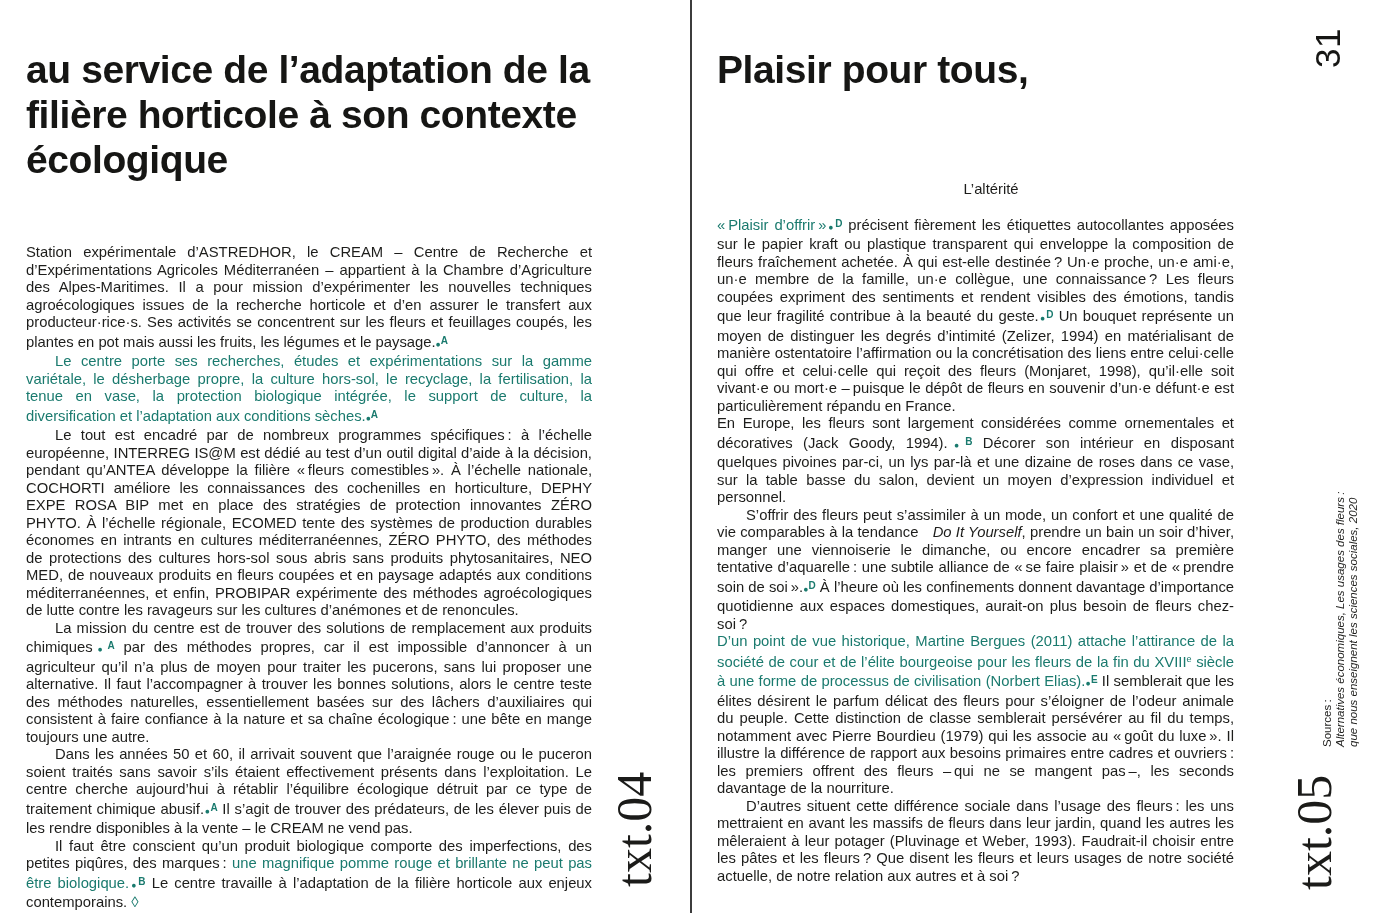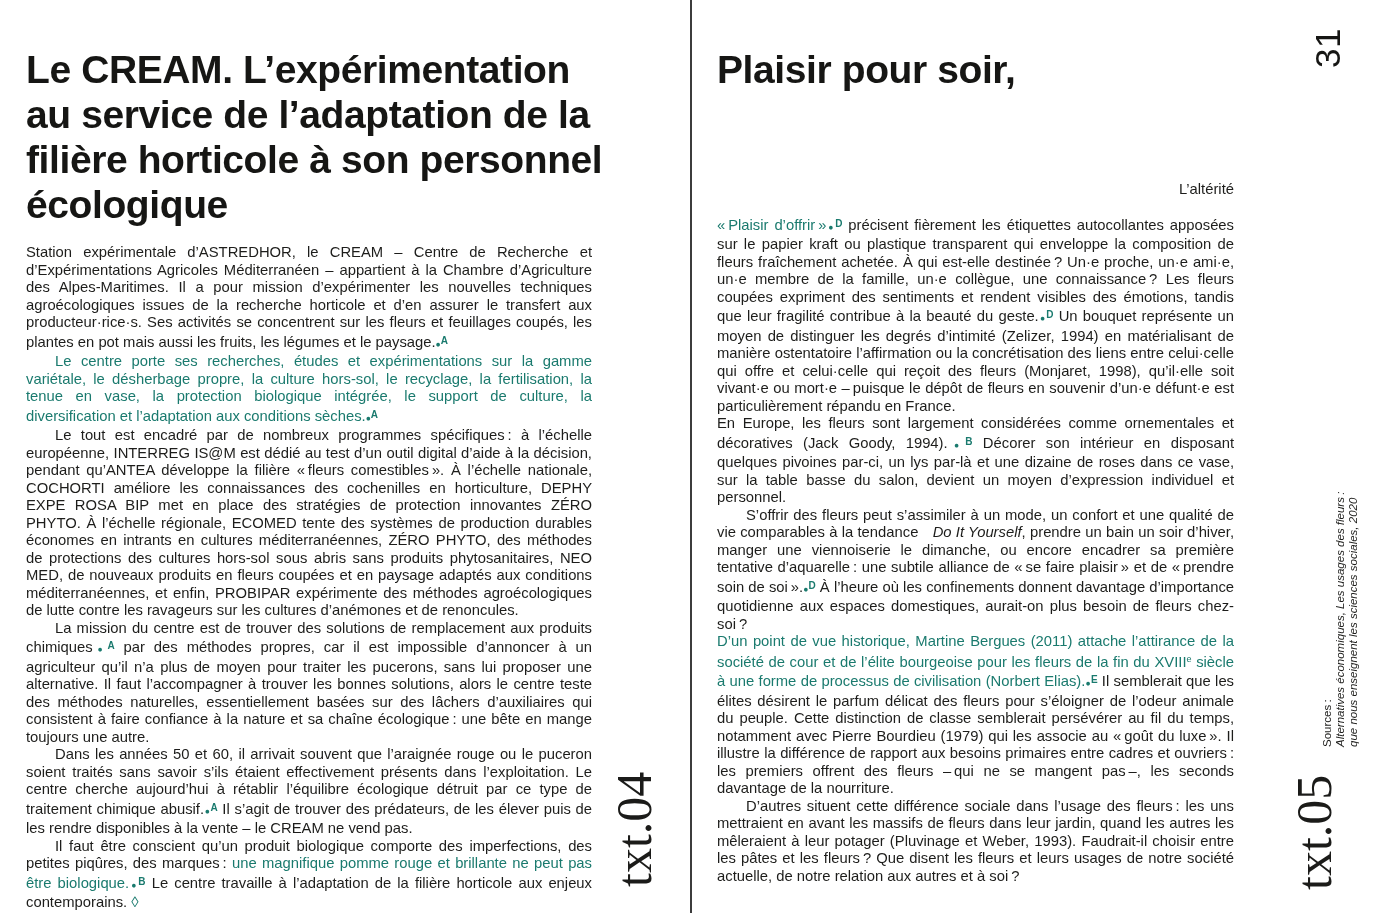--- a/index.html
+++ b/index.html
@@ -46,7 +46,6 @@
   <div class="divider"></div>
 
   <h1 class="title" id="left-title">
-      <span class="tline">Le CREAM. L’expérimentation</span>
       <span class="tline">au service de l’adaptation de la</span>
       <span class="tline">filière horticole à son personnel</span>
       <span class="tline">écologique</span>

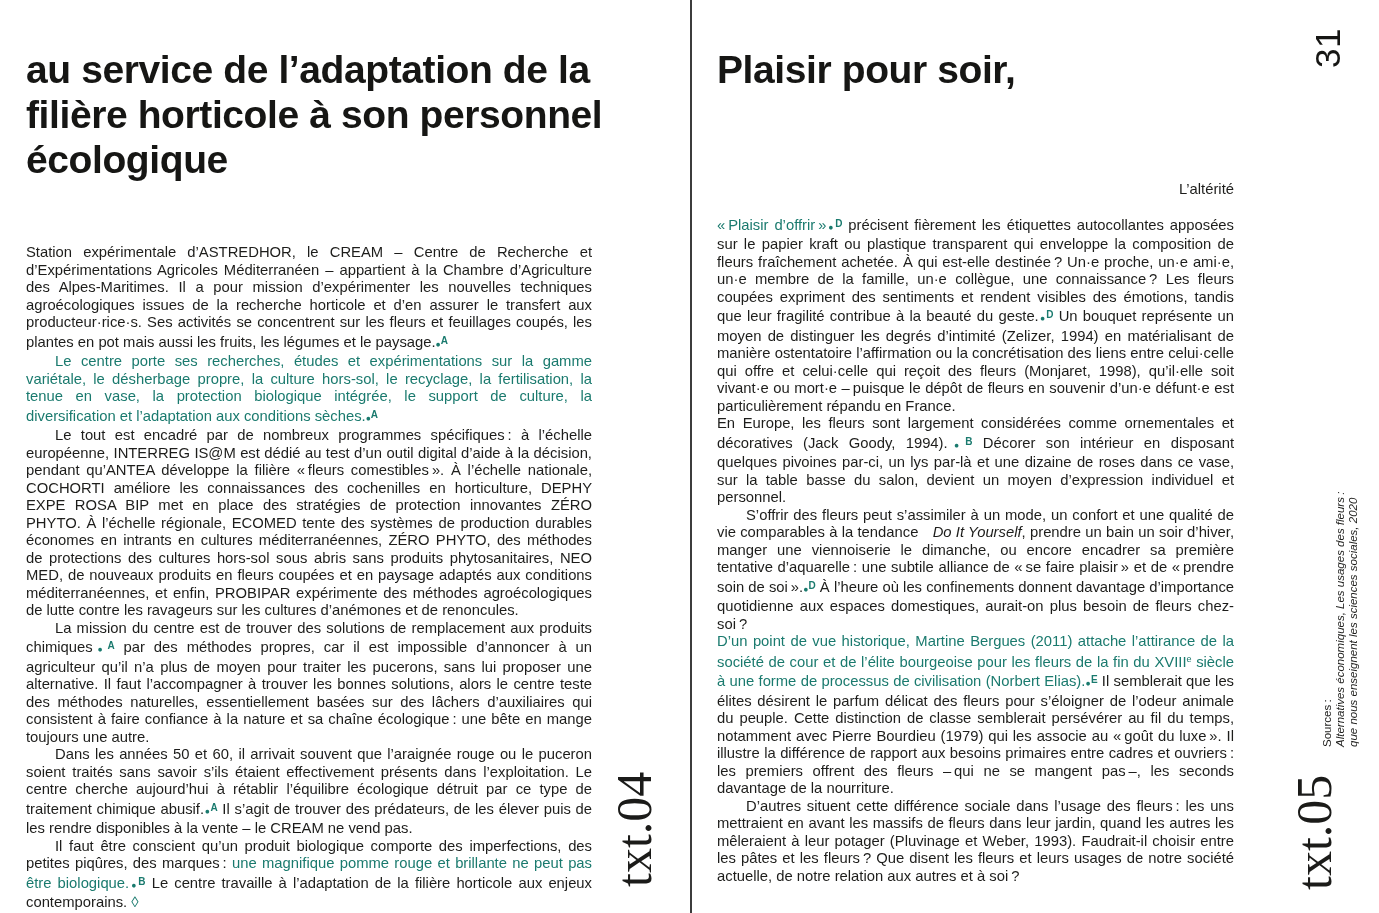--- a/index.html
+++ b/index.html
@@ -60,7 +60,7 @@
     </div>
 
   <h1 class="title" id="right-title">
-      <span class="tline">Plaisir pour soir,</span>
+      <span class="tline">Plaisir pour tous,</span>
     </h1>
   <div class="body-col" id="right-body">
       <div class="section">

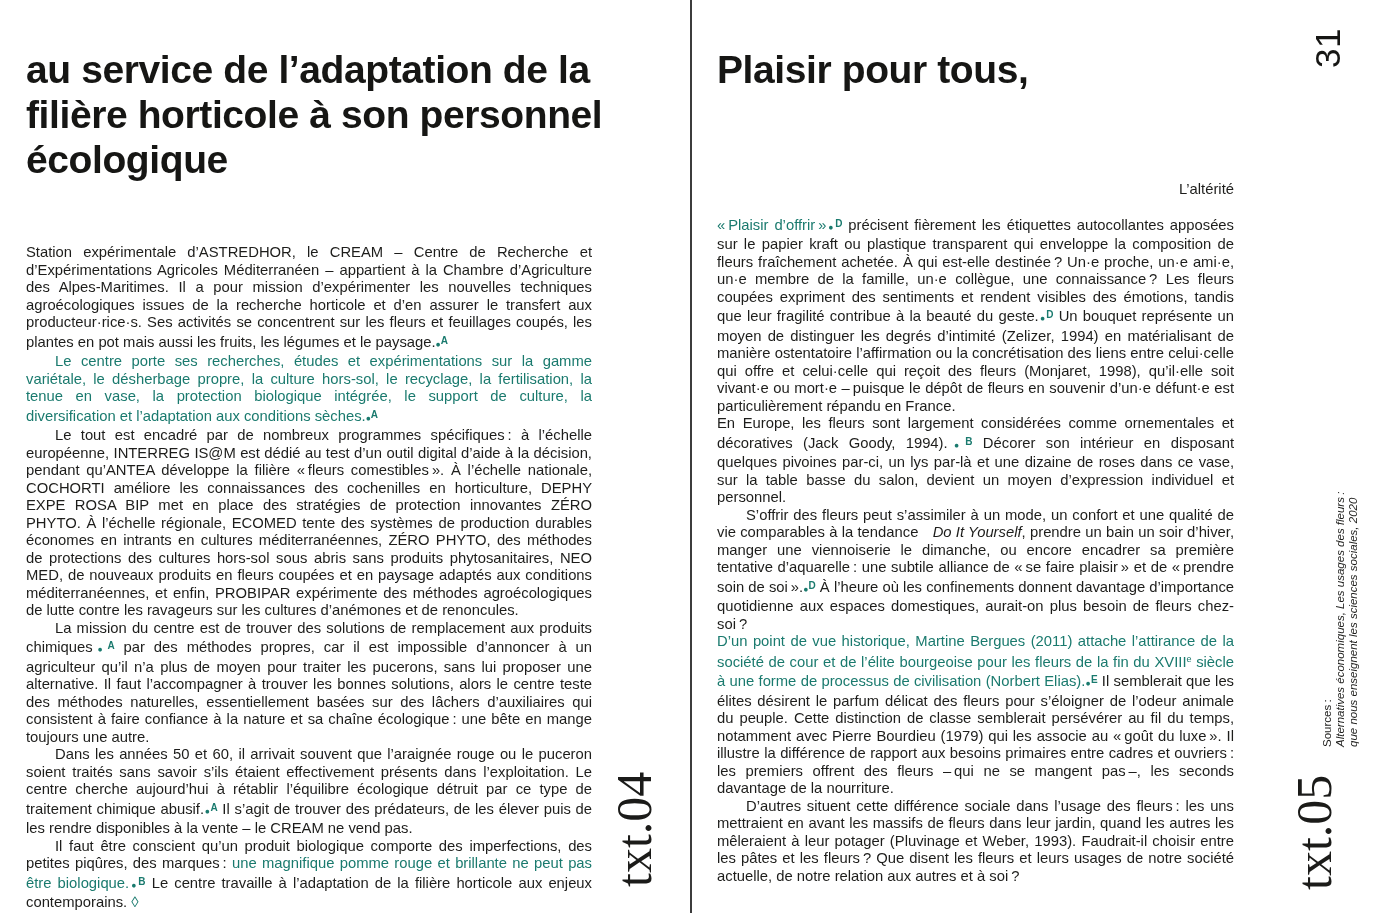--- a/index.html
+++ b/index.html
@@ -47,7 +47,7 @@
 
   <h1 class="title" id="left-title">
       <span class="tline">au service de l’adaptation de la</span>
-      <span class="tline">filière horticole à son personnel</span>
+      <span class="tline">filière horticole à son contexte</span>
       <span class="tline">écologique</span>
     </h1>
   <div class="body-col" id="left-body">

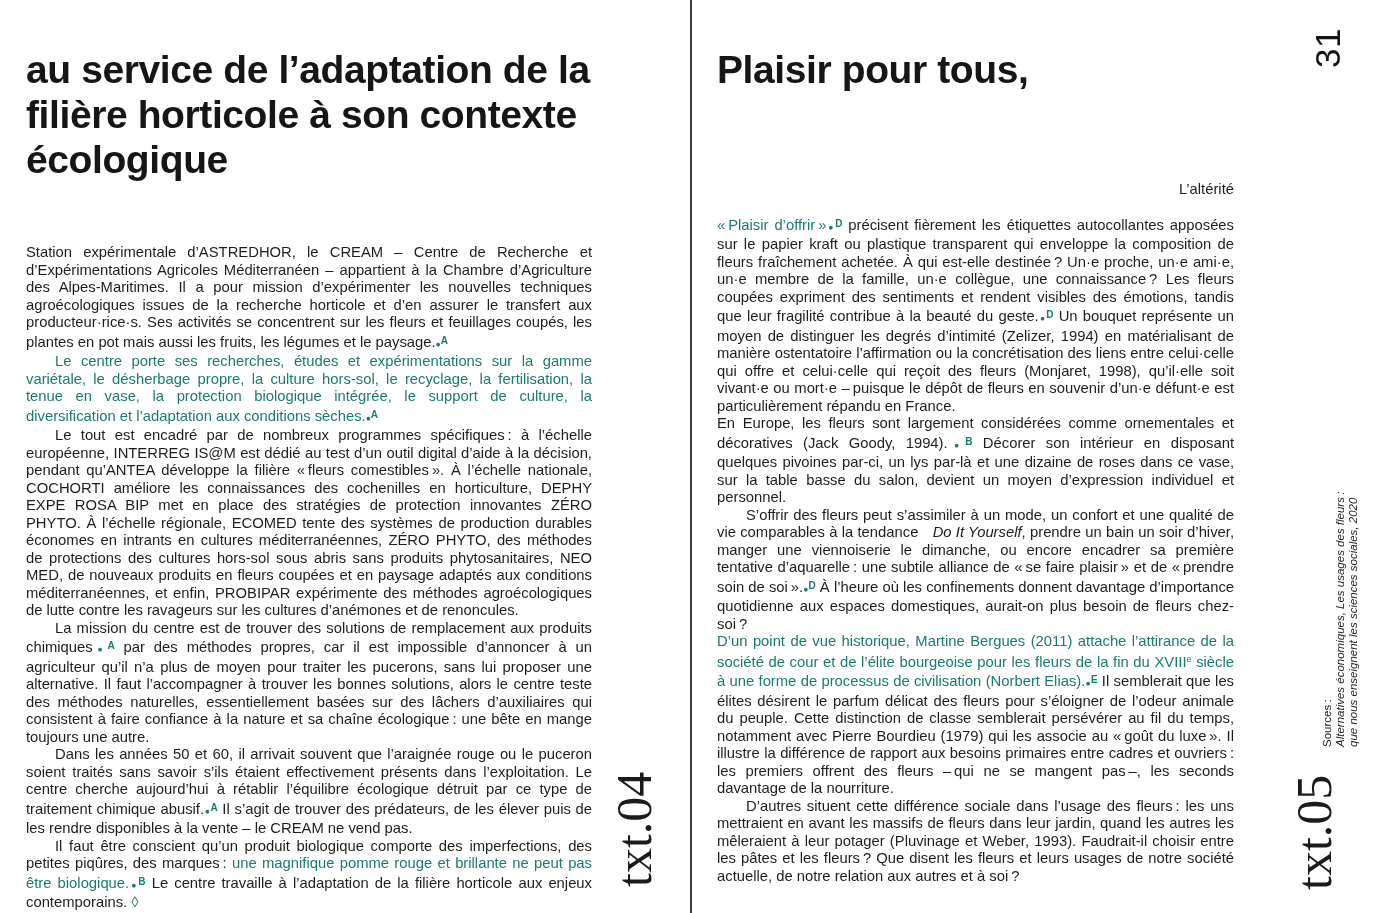--- a/index.html
+++ b/index.html
@@ -22,7 +22,7 @@
   #right-body{left:717px;top:181px;width:517px;}
   p.para{margin:0;}
   p.indent{text-indent:29px;}
-  .section-heading{margin:13px 0 16px 0;padding-left:31px;text-align:right;}
+  .section-heading{margin:13px 0 16px 0;padding-left:31px;text-align:center;}
   .section:first-child .section-heading{margin-top:0;}
   .s-accent{color:var(--accent);}
   .s-italic{font-style:italic;margin-left:10px;}

